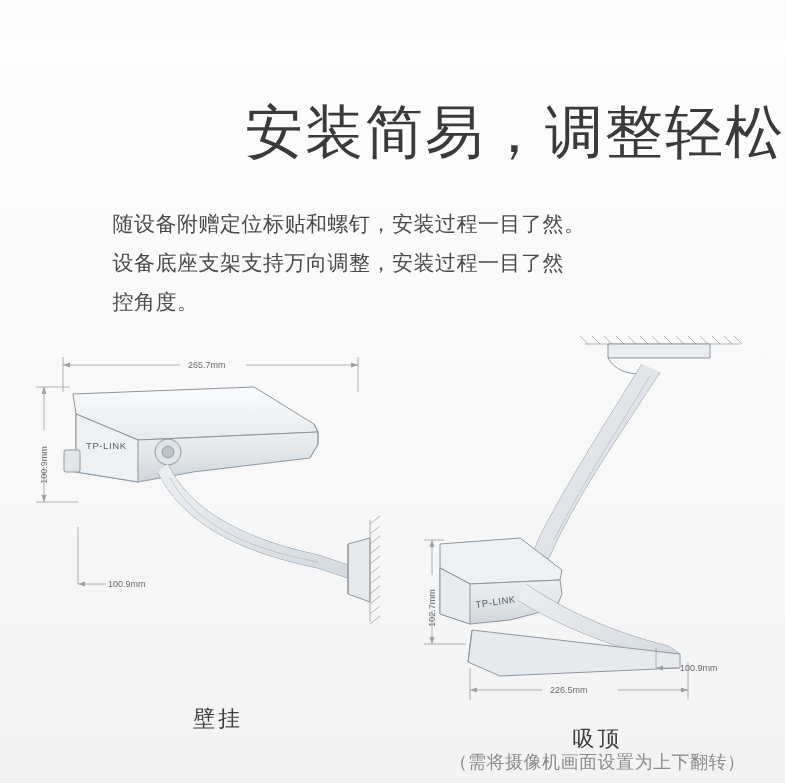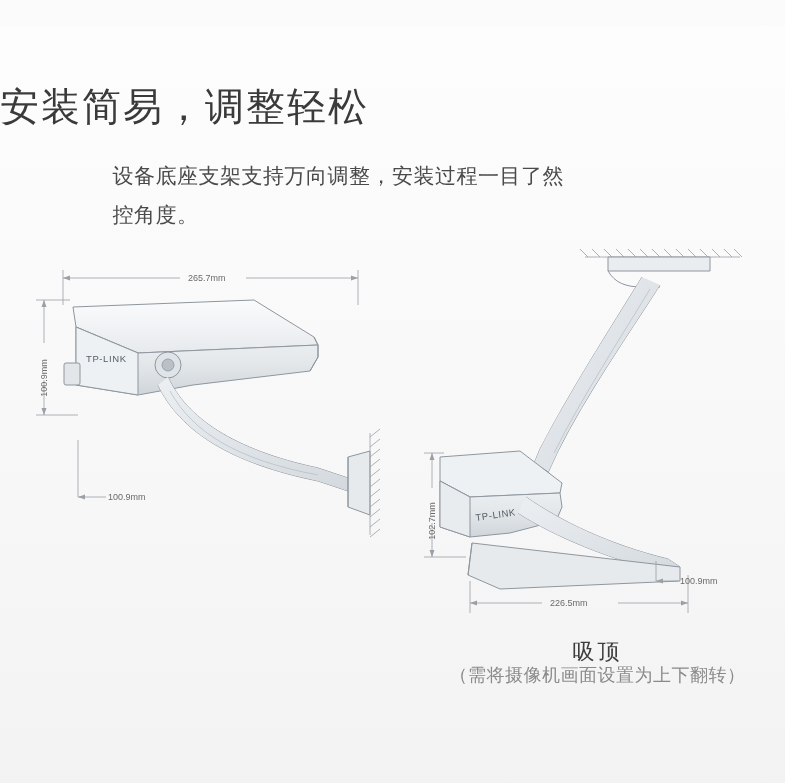--- a/index.html
+++ b/index.html
@@ -24,8 +24,8 @@
 
   
   .headline {
-    text-align: left;
-    font-size: 39px;
+    text-align: right;
+    font-size: 58px;
     letter-spacing: 2px;
     color: #3a3a3a;
     font-weight: 400;

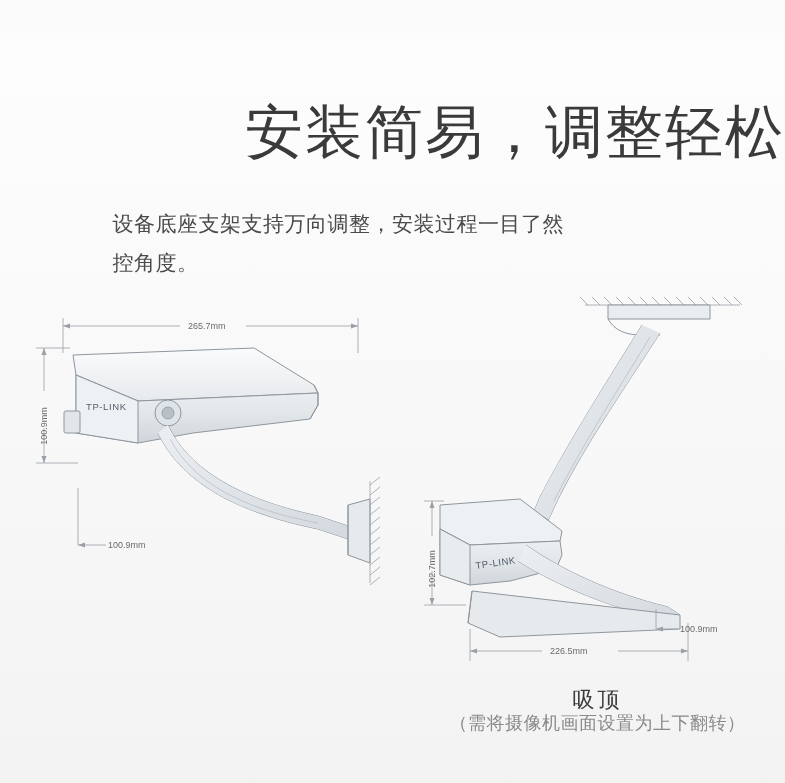--- a/index.html
+++ b/index.html
@@ -98,6 +98,7 @@
   <h1 class="headline">安装简易，调整轻松</h1>
 
   <div class="subcopy">
+    <div>随设备附赠定位标贴和螺钉，安装过程一目了然。</div>
     <div>设备底座支架支持万向调整，安装过程一目了然</div>
     <div>控角度。</div>
   </div>

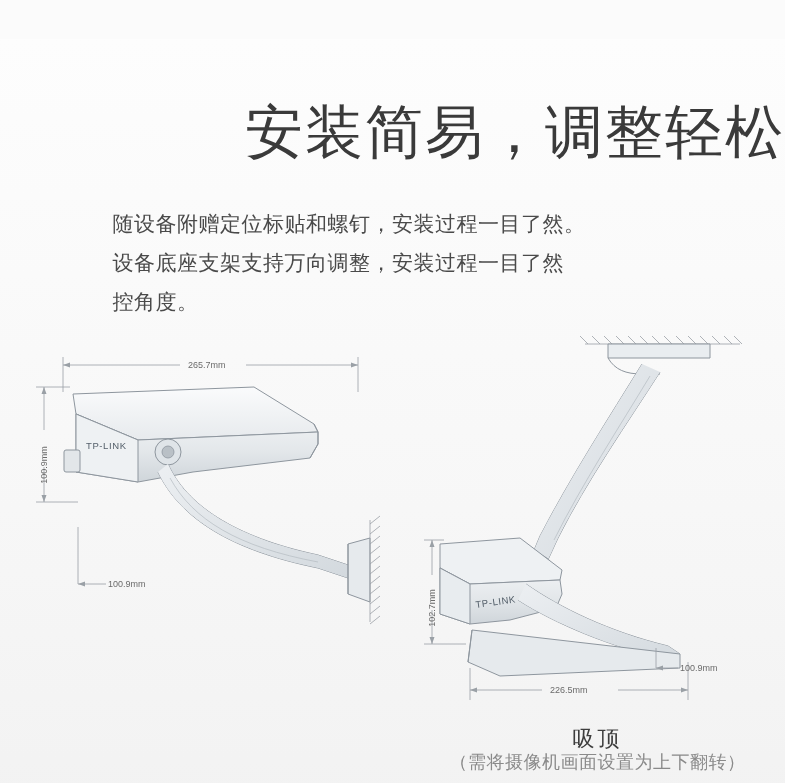--- a/index.html
+++ b/index.html
@@ -189,6 +189,7 @@
           <line x1="352" y1="292" x2="362" y2="284"></line>
         </g>
       </svg>
+      <div class="caption left">壁挂</div>
     </div>
 
     <div class="diagram right">

